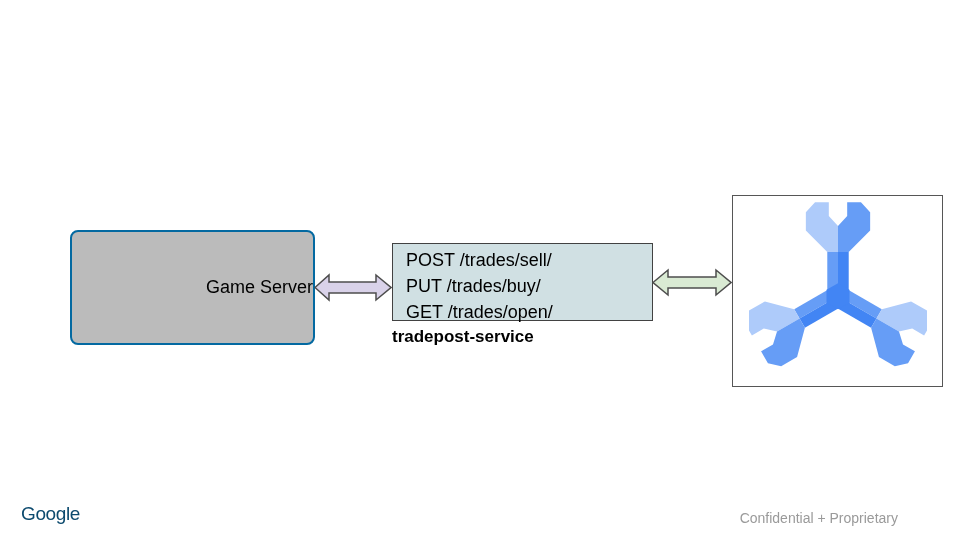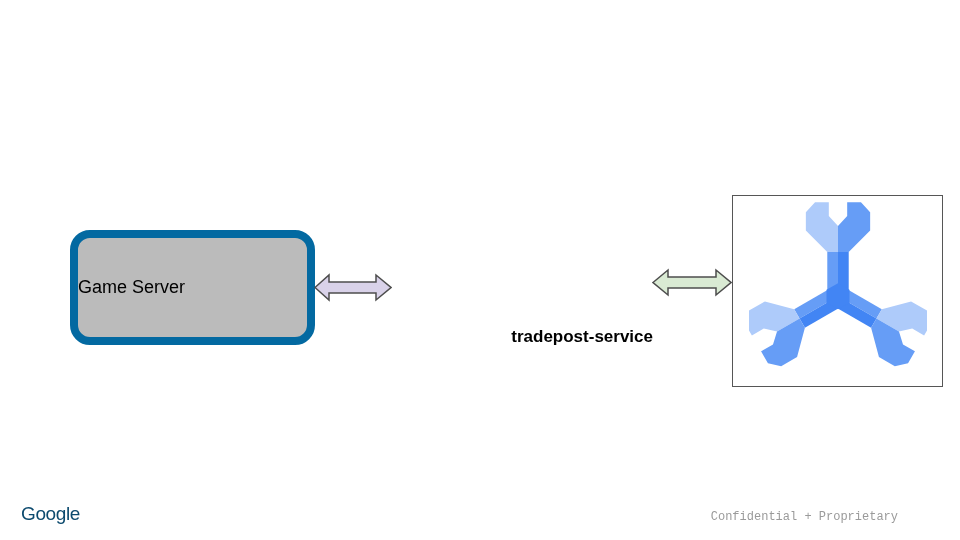--- a/index.html
+++ b/index.html
@@ -85,6 +85,11 @@
     <polygon stroke-width="1.5" stroke-linejoin="miter" points="1,15.5 15,3 15,10 62,10 62,3 77,15.5 62,28 62,21 15,21 15,28" stroke="#4d4d4d" fill="#d9d2e9"></polygon>
   </svg>
 
+  <div class="service-box" style="background: rgb(208, 224, 227);">
+    <div>POST /trades/sell/</div>
+    <div>PUT /trades/buy/</div>
+    <div>GET /trades/open/</div>
+  </div>
   <div class="service-label">tradepost-service</div>
 
   <svg class="arrow arrow-right" width="80" height="31" viewBox="0 0 80 31">

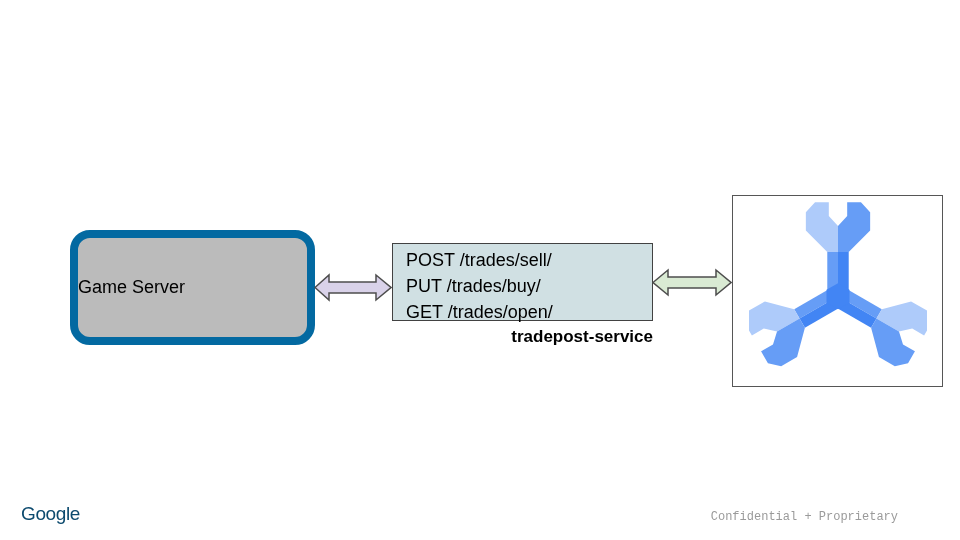--- a/index.html
+++ b/index.html
@@ -17,10 +17,10 @@
     left: 70px; top: 230px;
     width: 245px; height: 115px;
     background: #bbbbbb;
-    border: 8px solid #0369a1;
-    border-radius: 20px;
+    border: 2px solid #0369a1;
+    border-radius: 8px;
     box-sizing: border-box;
-    display: flex; align-items: center; justify-content: flex-start;
+    display: flex; align-items: center; justify-content: flex-end;
     font-size: 18px; color: #000000;
   }
   

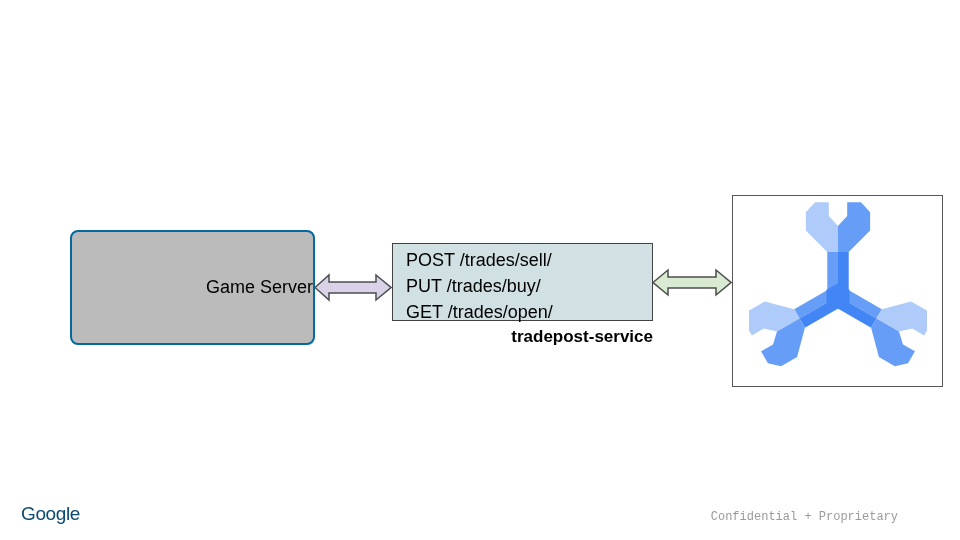--- a/index.html
+++ b/index.html
@@ -43,7 +43,7 @@
     position: absolute;
     left: 392px; top: 327px;
     width: 261px;
-    text-align: right;
+    text-align: left;
     font-size: 17px; font-weight: bold; color: #000000;
   }
   

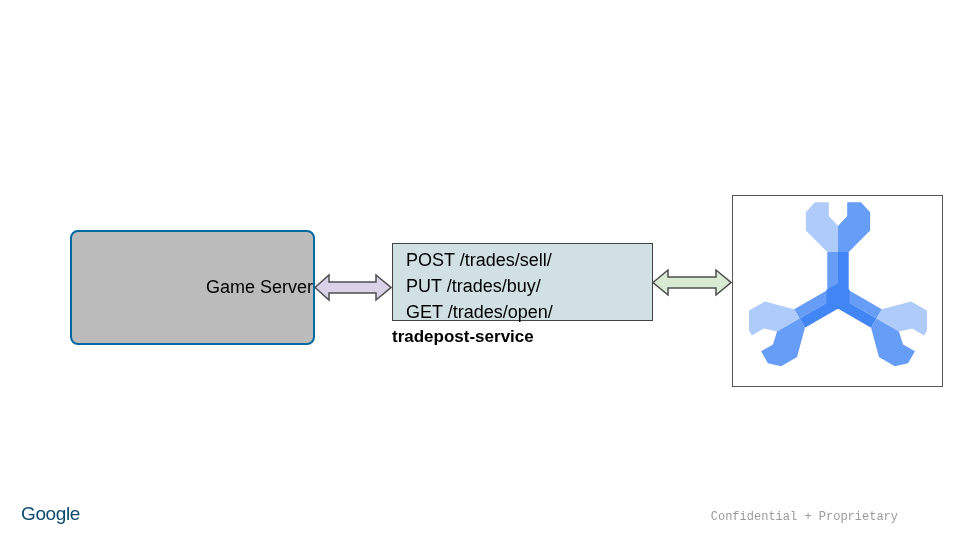--- a/index.html
+++ b/index.html
@@ -67,9 +67,8 @@
   .confidential {
     position: absolute;
     right: 62px; top: 510px;
-    font-size: 12px;
+    font-size: 14px;
     color: #9a9a9a;
-    font-family: Liberation Mono, monospace;
   }
 </style>
 </head>

